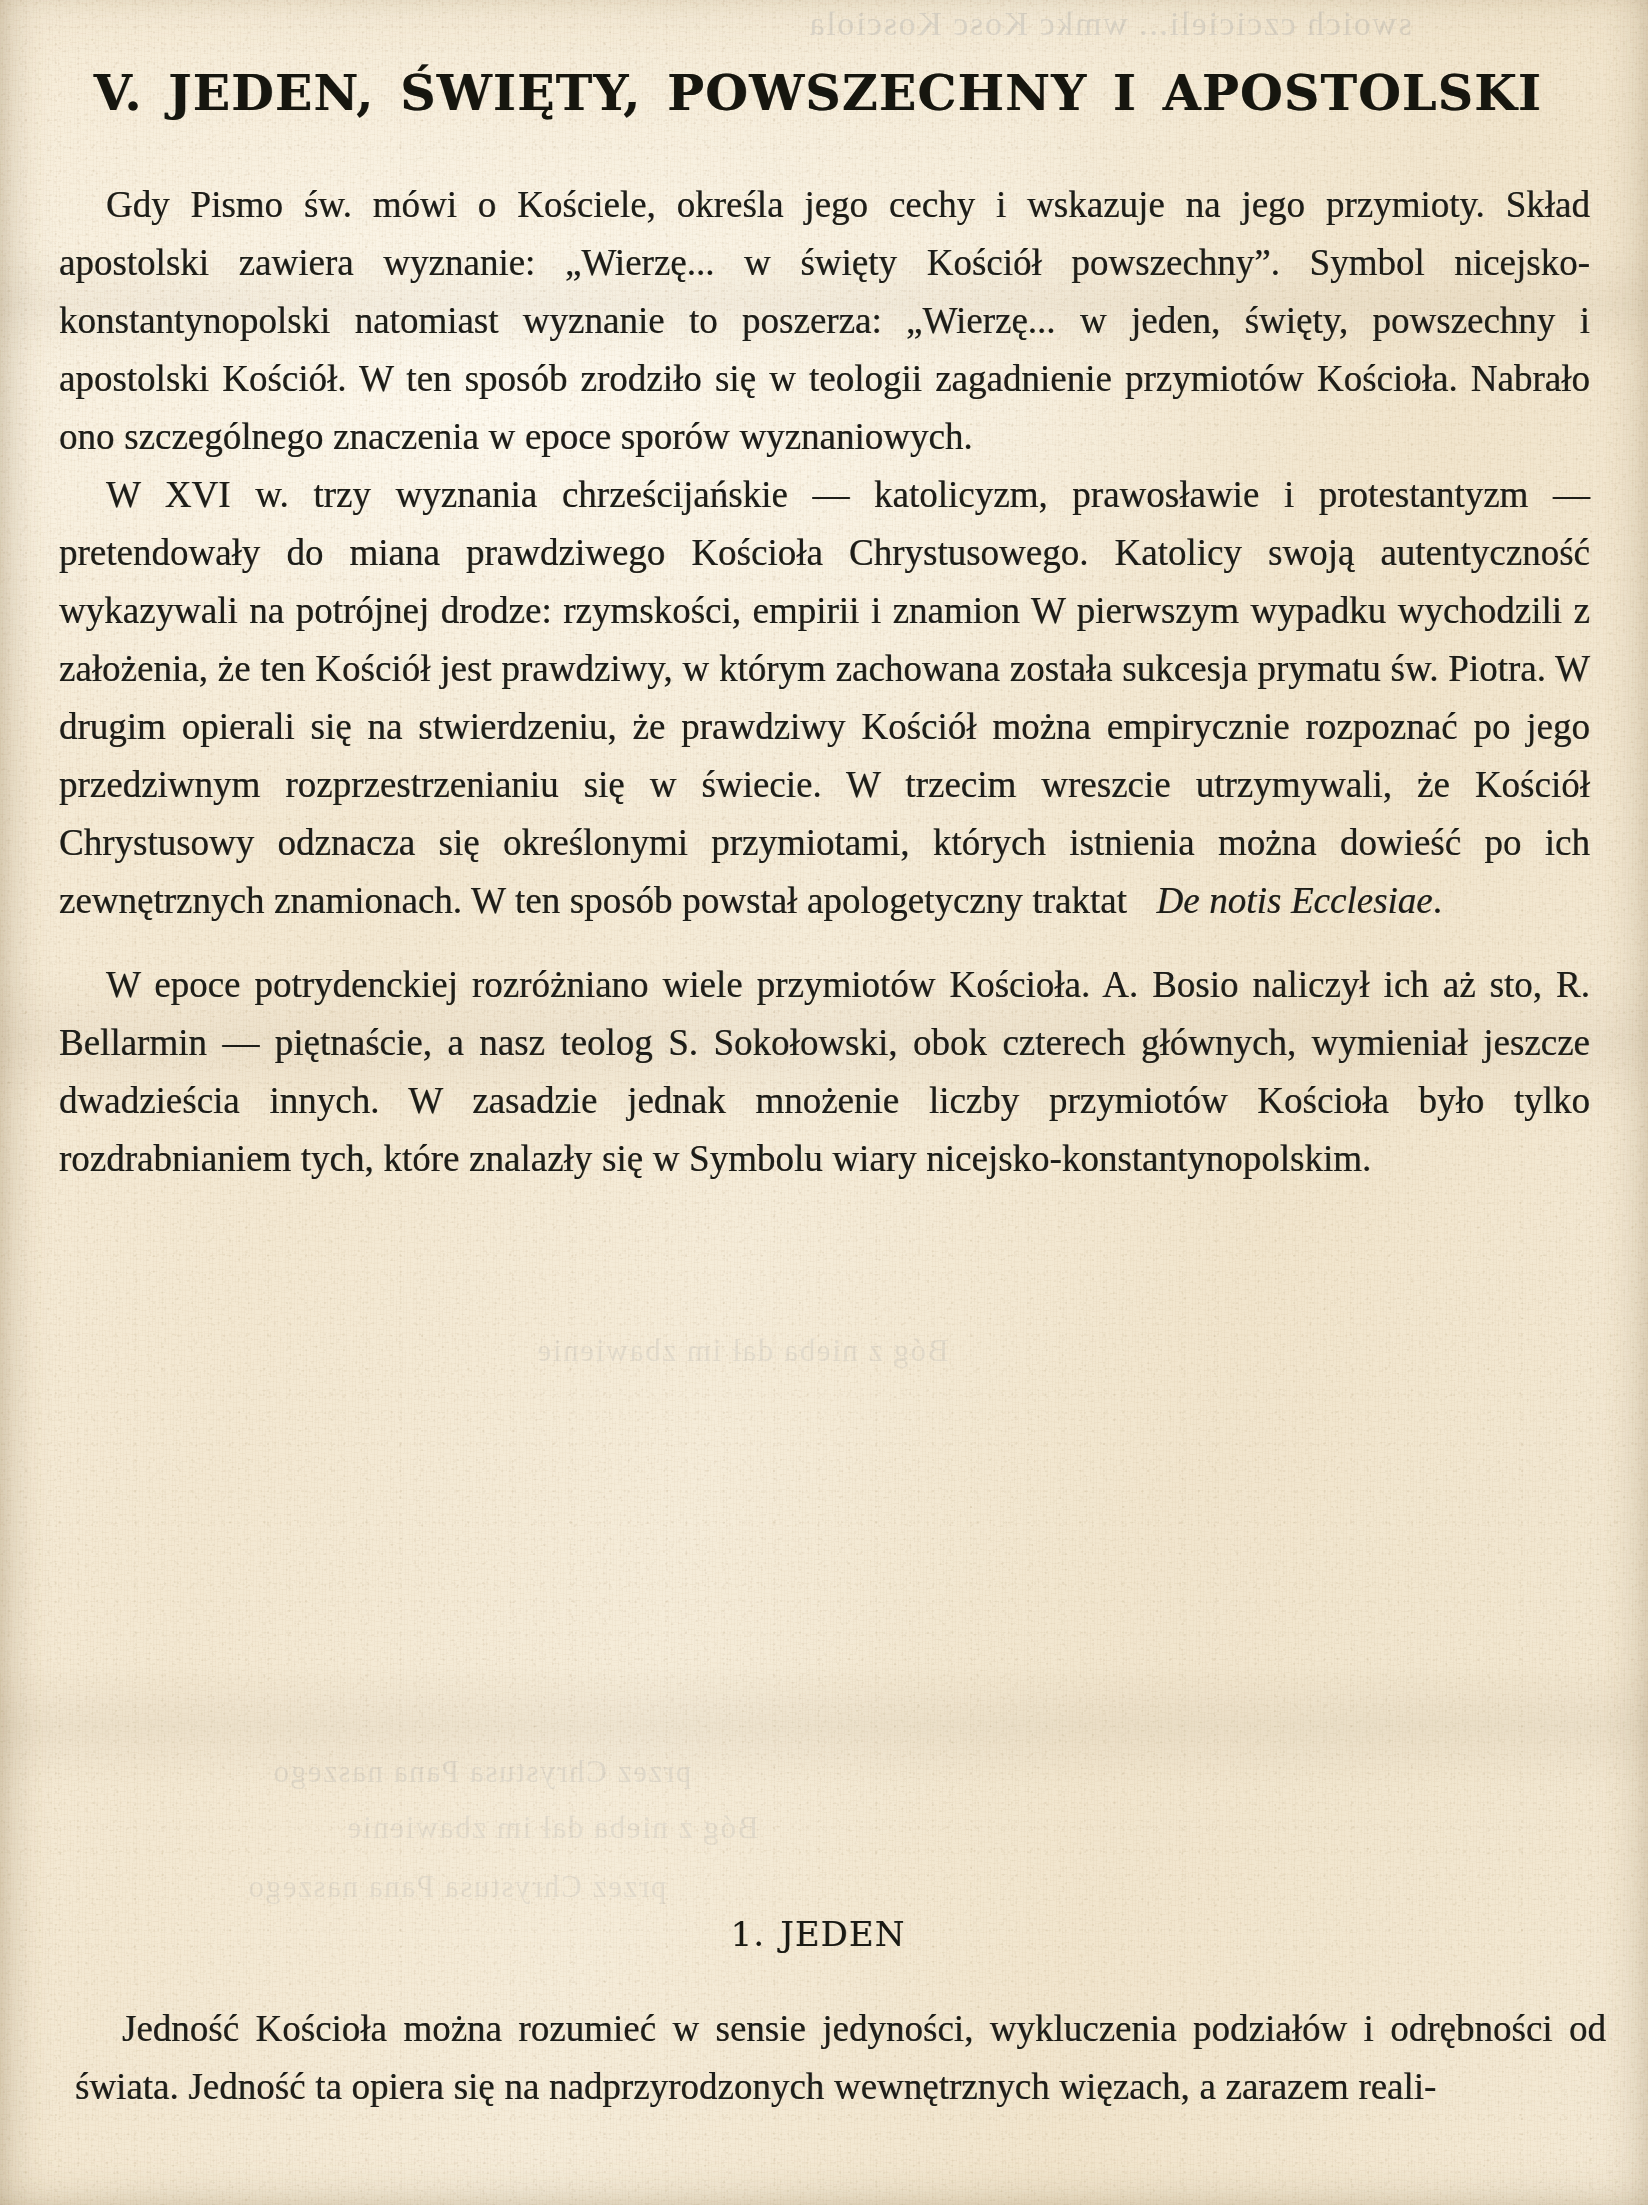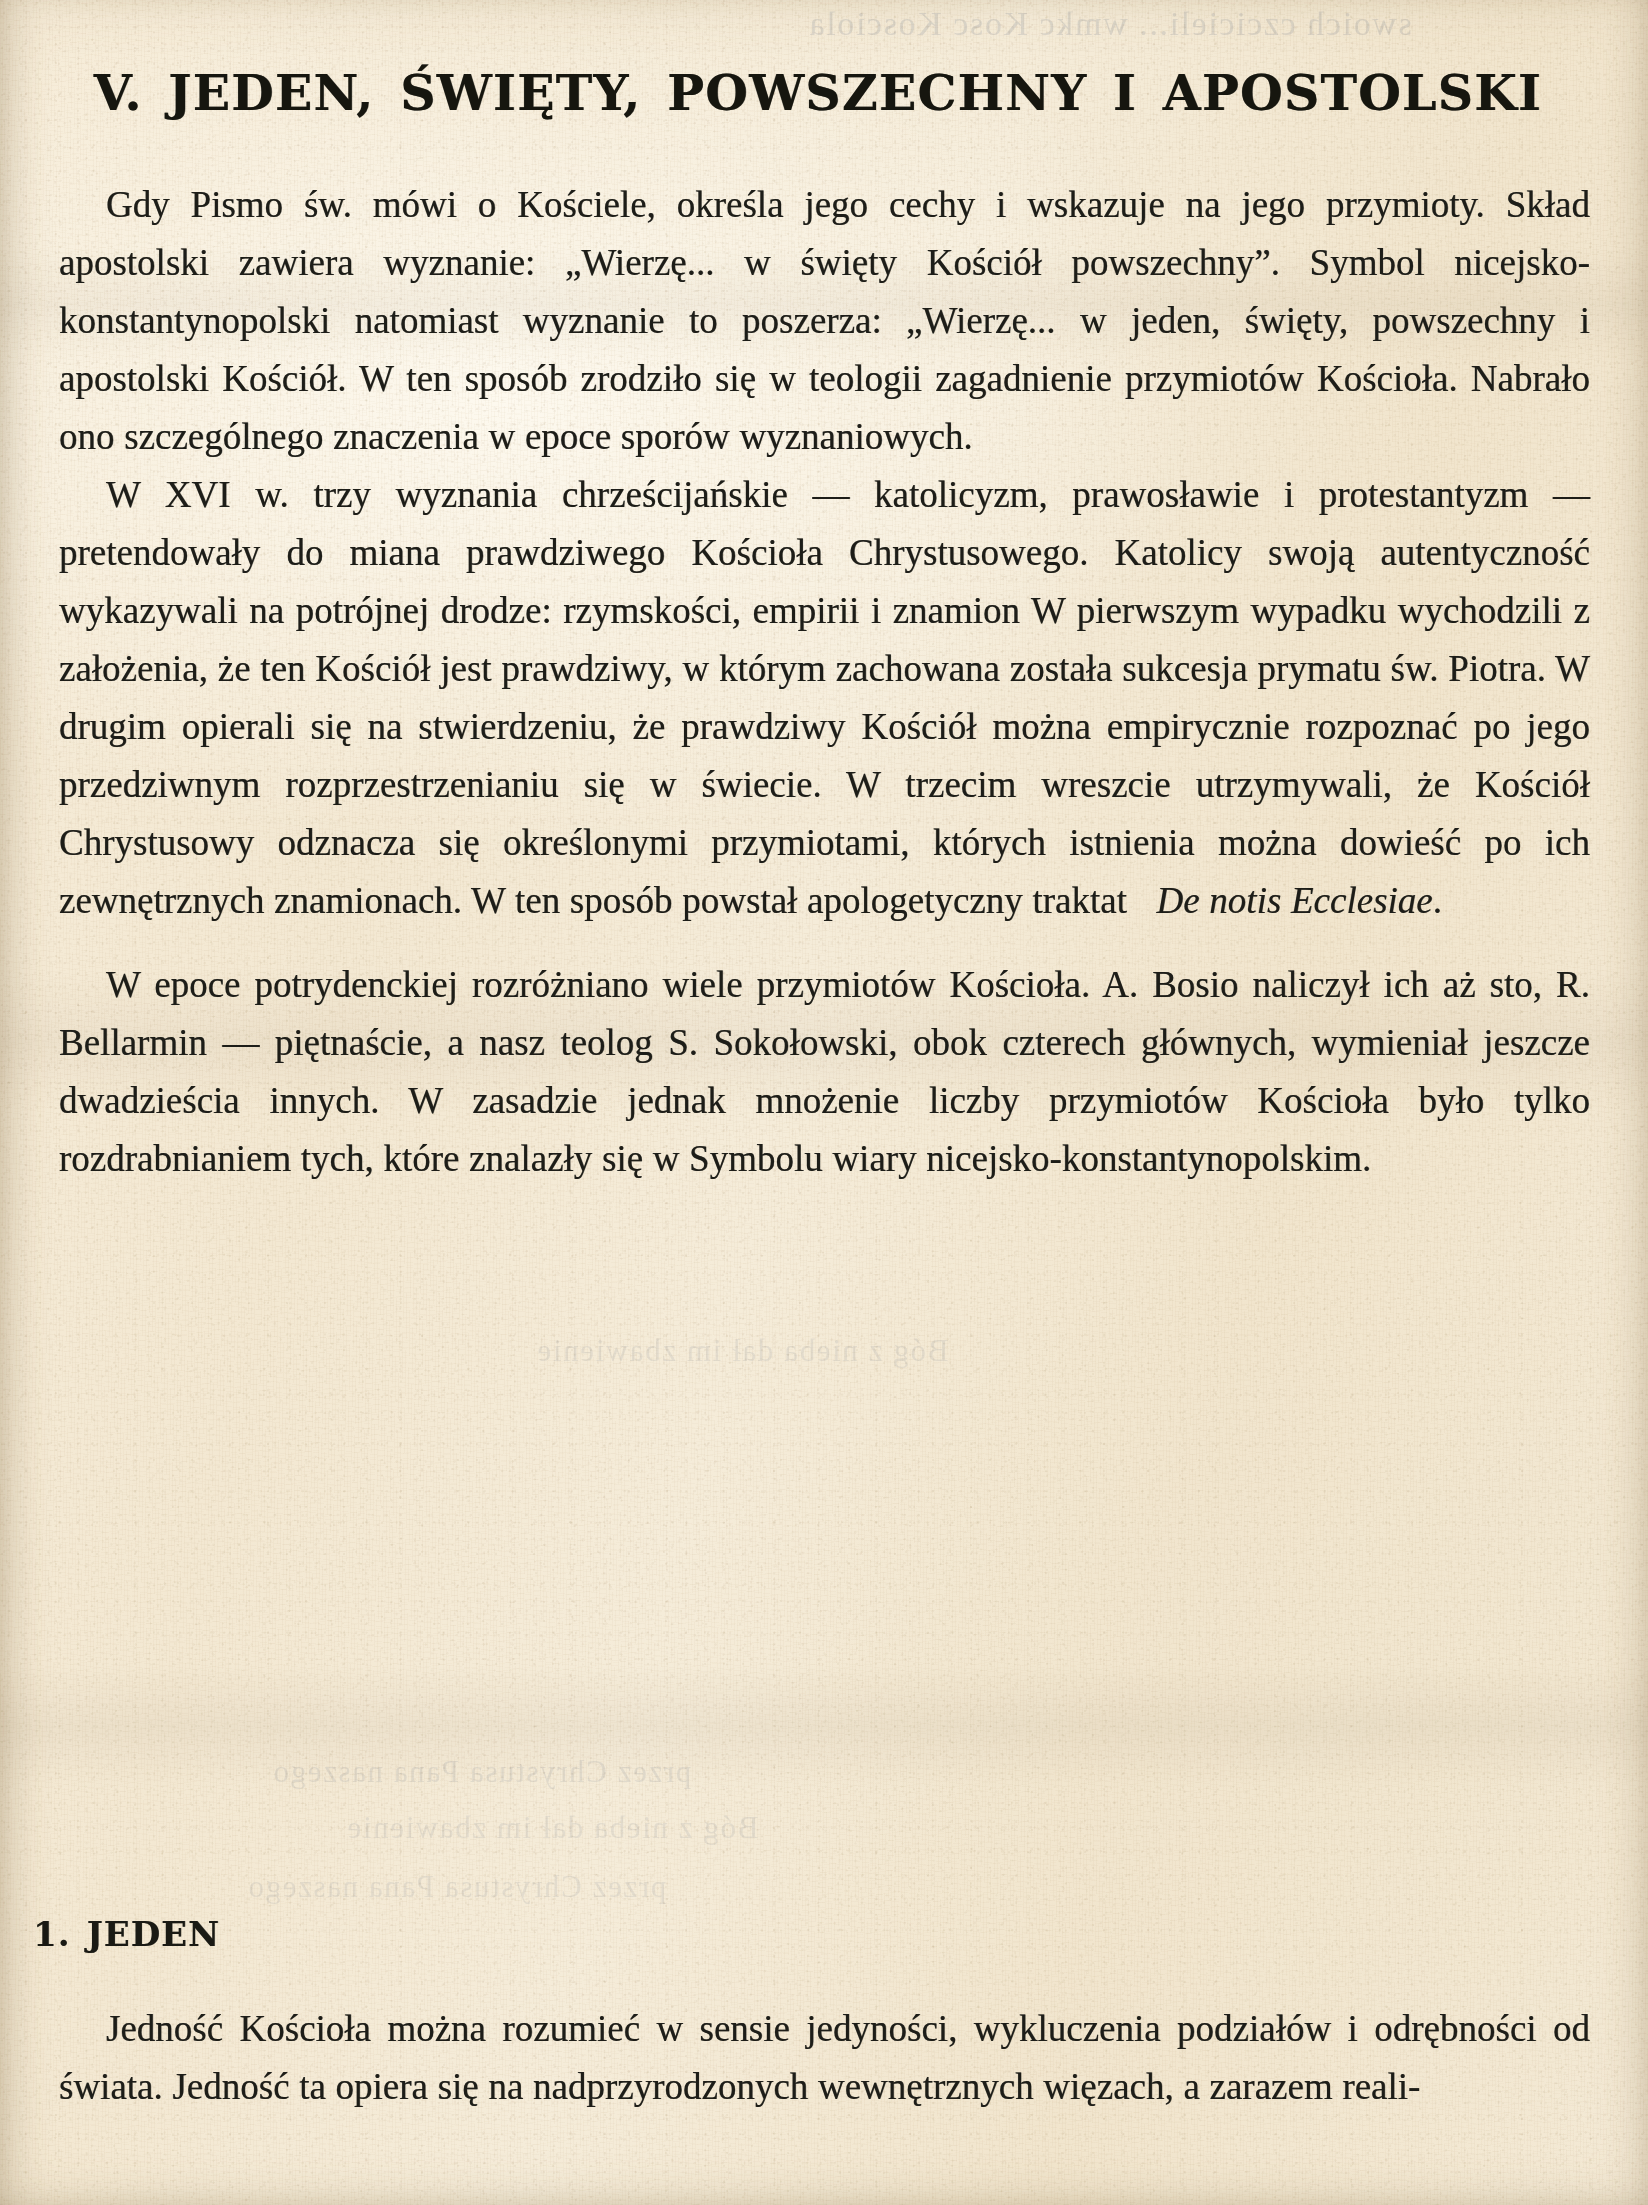--- a/index.html
+++ b/index.html
@@ -126,9 +126,9 @@
     top: 1886px;
     left: -26px;
     width: 1570px;
-    text-align: left;
+    text-align: center;
     font-size: 34px;
-    font-weight: 700;
+    font-weight: 400;
     letter-spacing: 1px;
     word-spacing: 3.3px;
     color: #1a1a14;

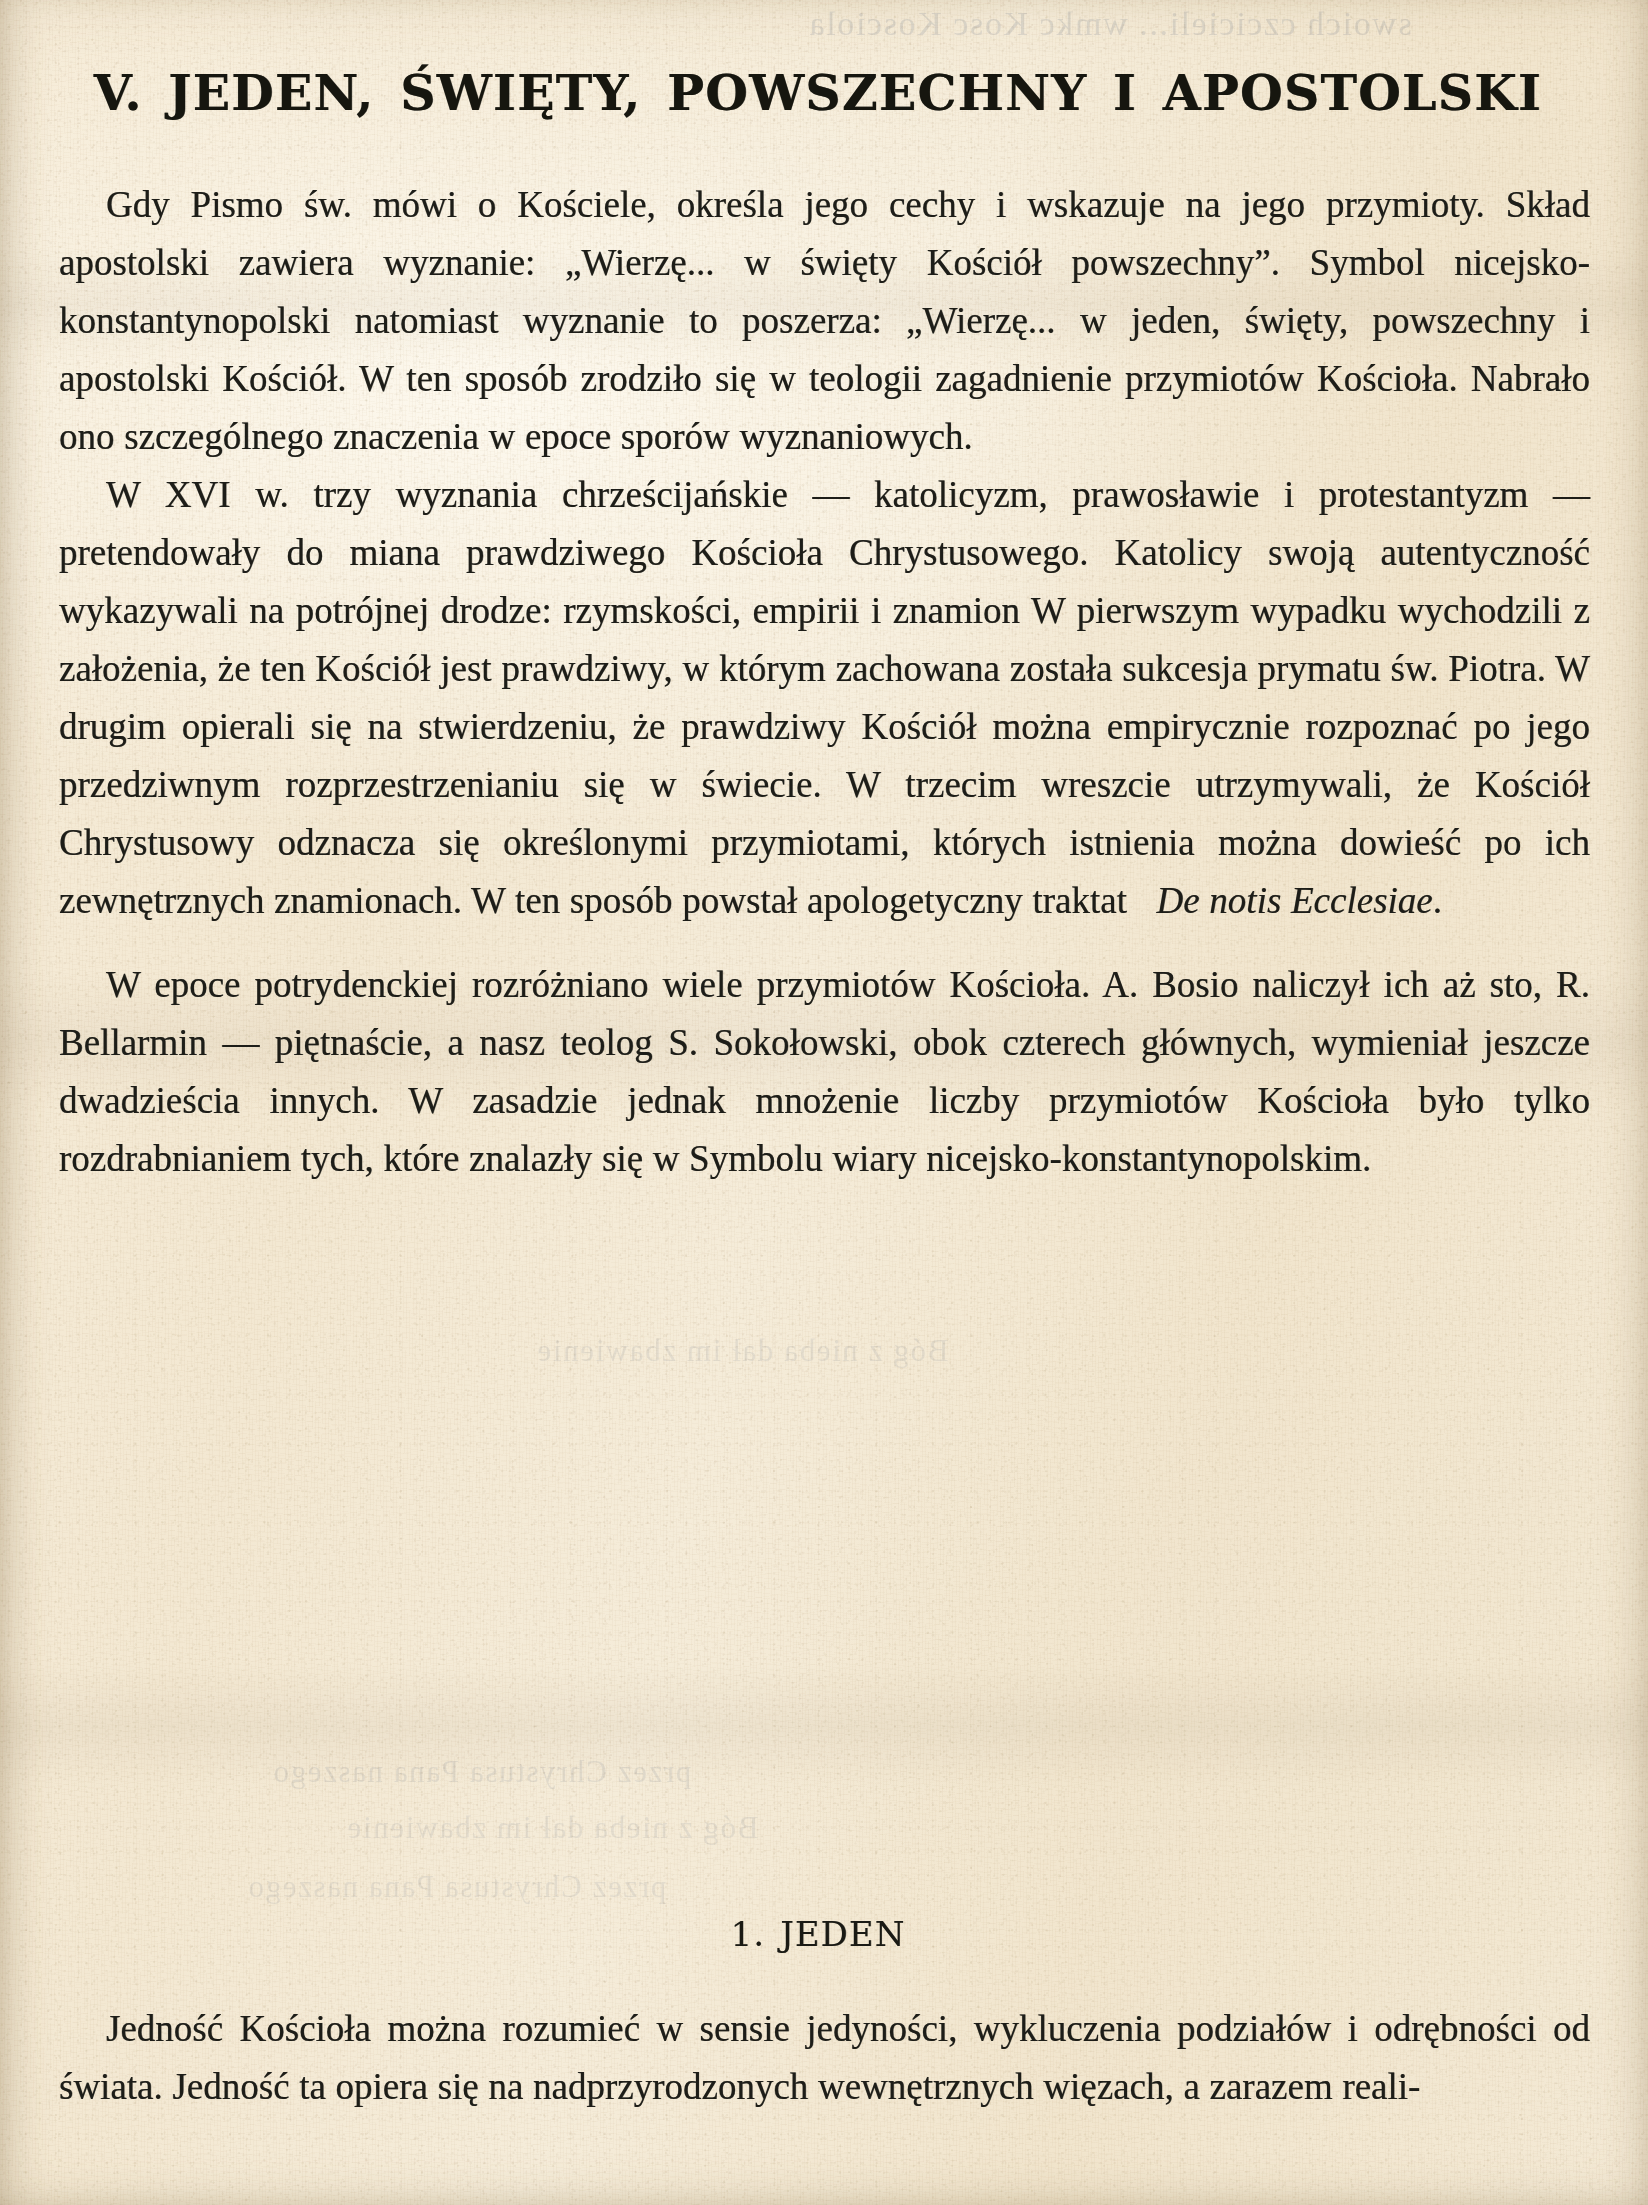--- a/index.html
+++ b/index.html
@@ -139,7 +139,7 @@
   .tail-block {
     position: absolute;
     top: 1974px;
-    left: 0;
+    left: 16px;
     width: 1531px;
   }
 

